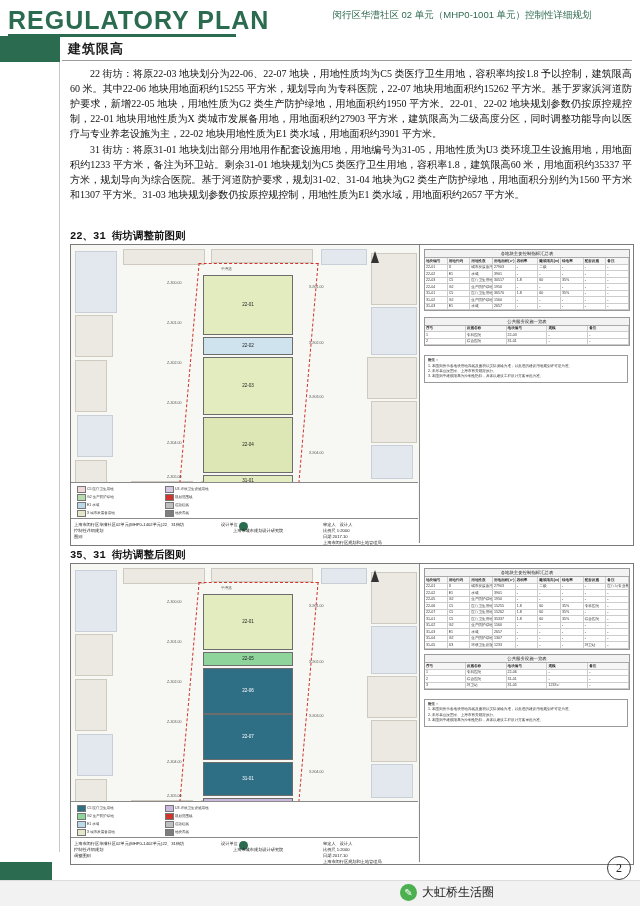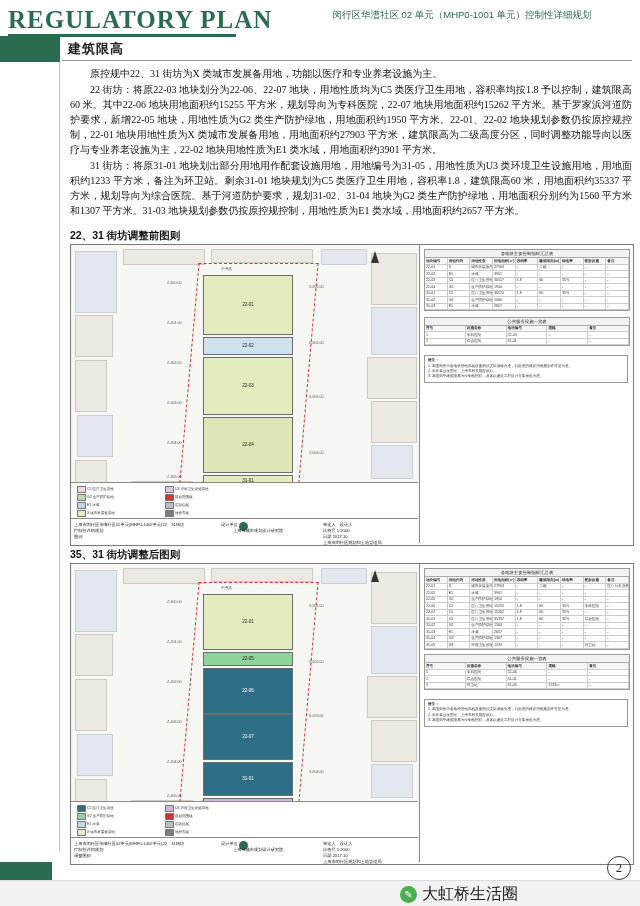--- a/index.html
+++ b/index.html
@@ -17,7 +17,7 @@
   }
   .reg-title{
     position:absolute;left:8px;top:6px;
-    font-family:Liberation Serif, serif;
+    font-family:Liberation Sans, sans-serif;
     font-size:25px;font-weight:bold;letter-spacing:1px;
     color:#2b6b4f;
     white-space:nowrap;

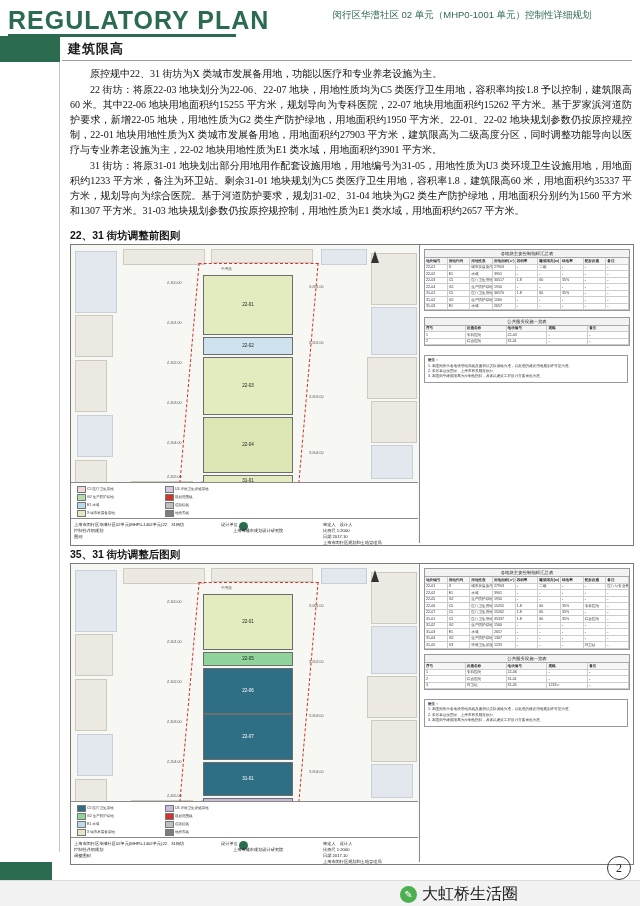--- a/index.html
+++ b/index.html
@@ -179,7 +179,6 @@
 <div class="left-rule"></div>
 
 <div class="body-text">
-  <p>原控规中22、31 街坊为X 类城市发展备用地，功能以医疗和专业养老设施为主。</p>
   <p>22 街坊：将原22-03 地块划分为22-06、22-07 地块，用地性质均为C5 类医疗卫生用地，容积率均按1.8 予以控制，建筑限高60 米。其中22-06 地块用地面积约15255 平方米，规划导向为专科医院，22-07 地块用地面积约15262 平方米。基于罗家浜河道防护要求，新增22-05 地块，用地性质为G2 类生产防护绿地，用地面积约1950 平方米。22-01、22-02 地块规划参数仍按原控规控制，22-01 地块用地性质为X 类城市发展备用地，用地面积约27903 平方米，建筑限高为二级高度分区，同时调整功能导向以医疗与专业养老设施为主，22-02 地块用地性质为E1 类水域，用地面积约3901 平方米。</p>
   <p>31 街坊：将原31-01 地块划出部分用地用作配套设施用地，用地编号为31-05，用地性质为U3 类环境卫生设施用地，用地面积约1233 平方米，备注为环卫站。剩余31-01 地块规划为C5 类医疗卫生用地，容积率1.8，建筑限高60 米，用地面积约35337 平方米，规划导向为综合医院。基于河道防护要求，规划31-02、31-04 地块为G2 类生产防护绿地，用地面积分别约为1560 平方米和1307 平方米。31-03 地块规划参数仍按原控规控制，用地性质为E1 类水域，用地面积约2657 平方米。</p>
 </div>

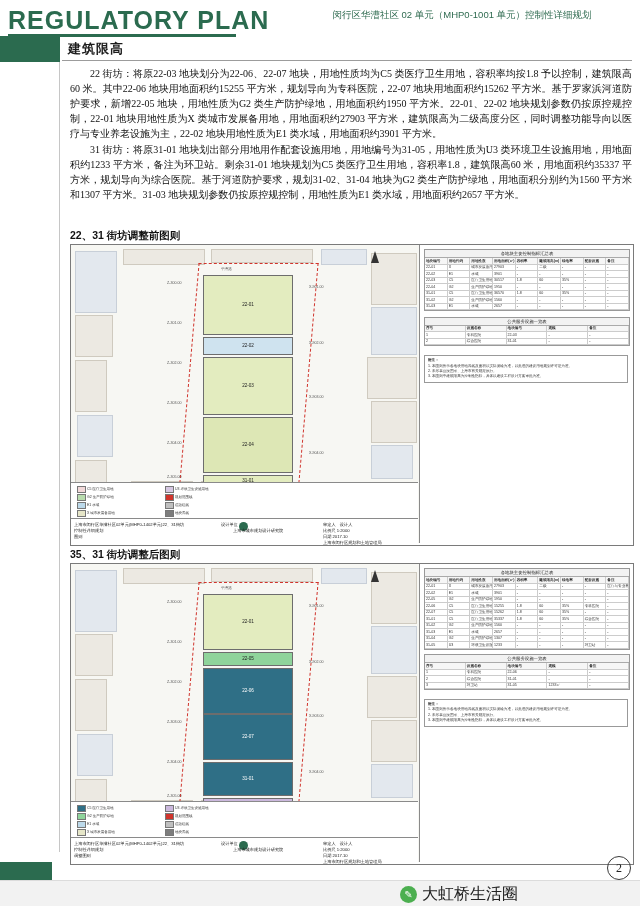--- a/index.html
+++ b/index.html
@@ -66,7 +66,7 @@
   .fig-caption{
     position:absolute;left:70px;
     font-size:10.5px;font-weight:bold;color:#111;
-    font-family:Liberation Sans, sans-serif;
+    font-family:Liberation Mono, monospace;
     text-align:right;
   }
   #cap1{top:229px;}

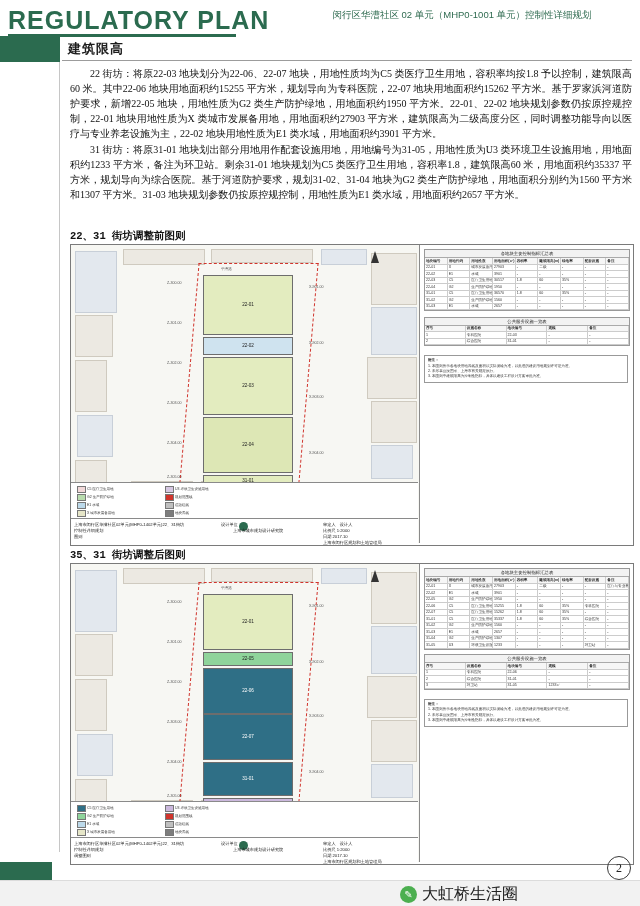--- a/index.html
+++ b/index.html
@@ -156,7 +156,7 @@
     width:17px;height:17px;border-radius:50%;background:#4caf50;
     display:flex;align-items:center;justify-content:center;color:#fff;font-size:10px;
   }
-  .wx-text{font-size:16px;color:#222;font-family:"Liberation Serif", serif;}
+  .wx-text{font-size:12px;color:#222;font-family:"Liberation Serif", serif;}
 
   .green-left-block{
     position:absolute;left:0;top:862px;width:52px;height:44px;background:#2b6b4f;

